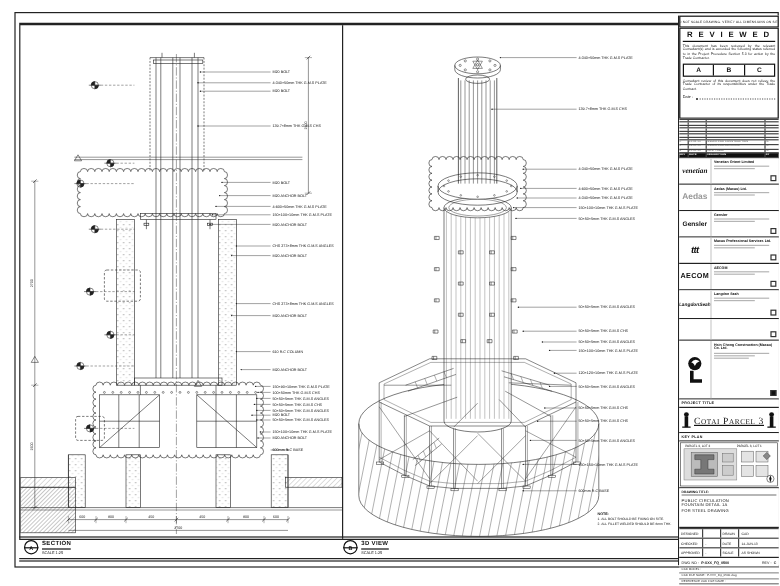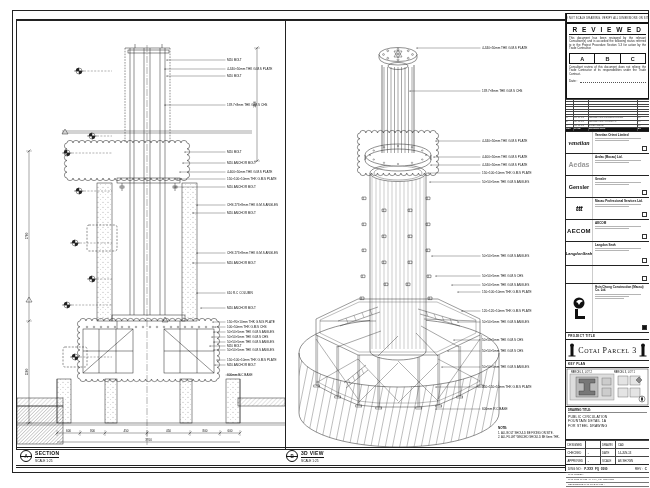--- a/index.html
+++ b/index.html
@@ -57,7 +57,7 @@
   .c-text{flex:1;padding:2px 2px;position:relative;}
   .strip{height:6px;font-size:3px;font-weight:bold;display:flex;align-items:center;padding-left:2px;
          border-bottom:0.5px solid #222;letter-spacing:0.3px;}
-  .banner{height:20px;display:flex;align-items:center;justify-content:space-between;padding:0 2px;}
+  .banner{height:20px;display:flex;align-items:center;justify-content:space-between;padding:0 2px;text-decoration:underline;}
   .banner span{font-family:"Liberation Serif",serif;font-variant:small-caps;font-size:8px;letter-spacing:0.5px;}
   .keyplan{height:38px;position:relative;background:#fff;}
   .dtitle{height:30px;padding:1px 2px;}

